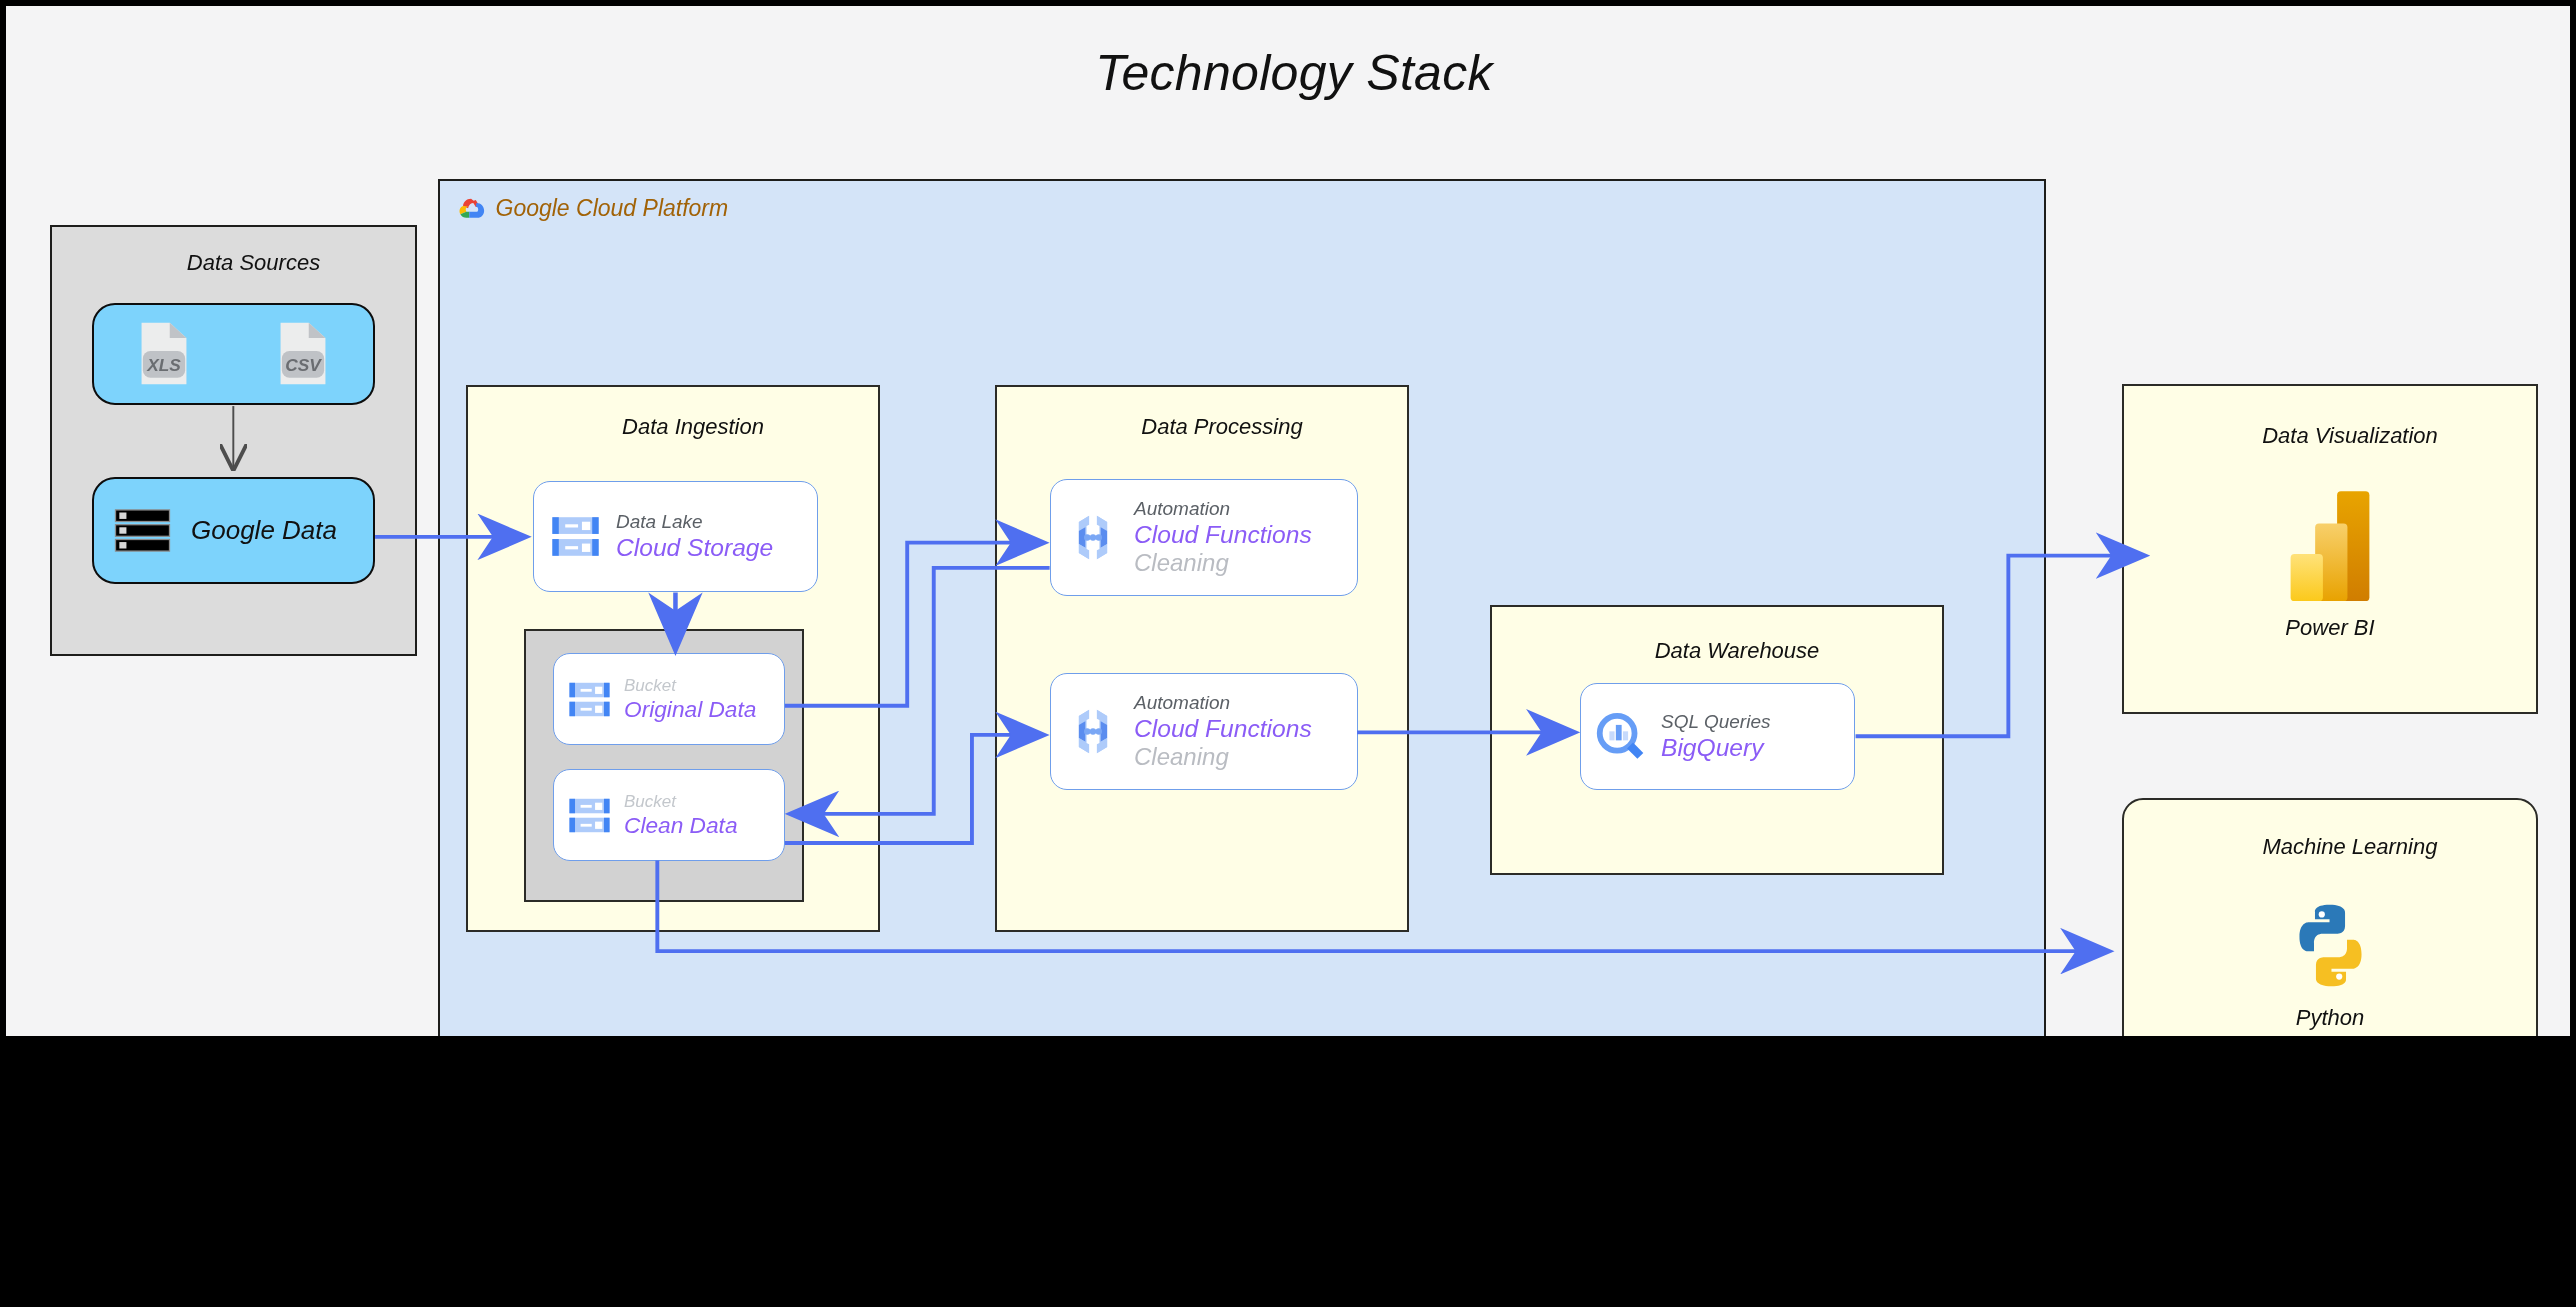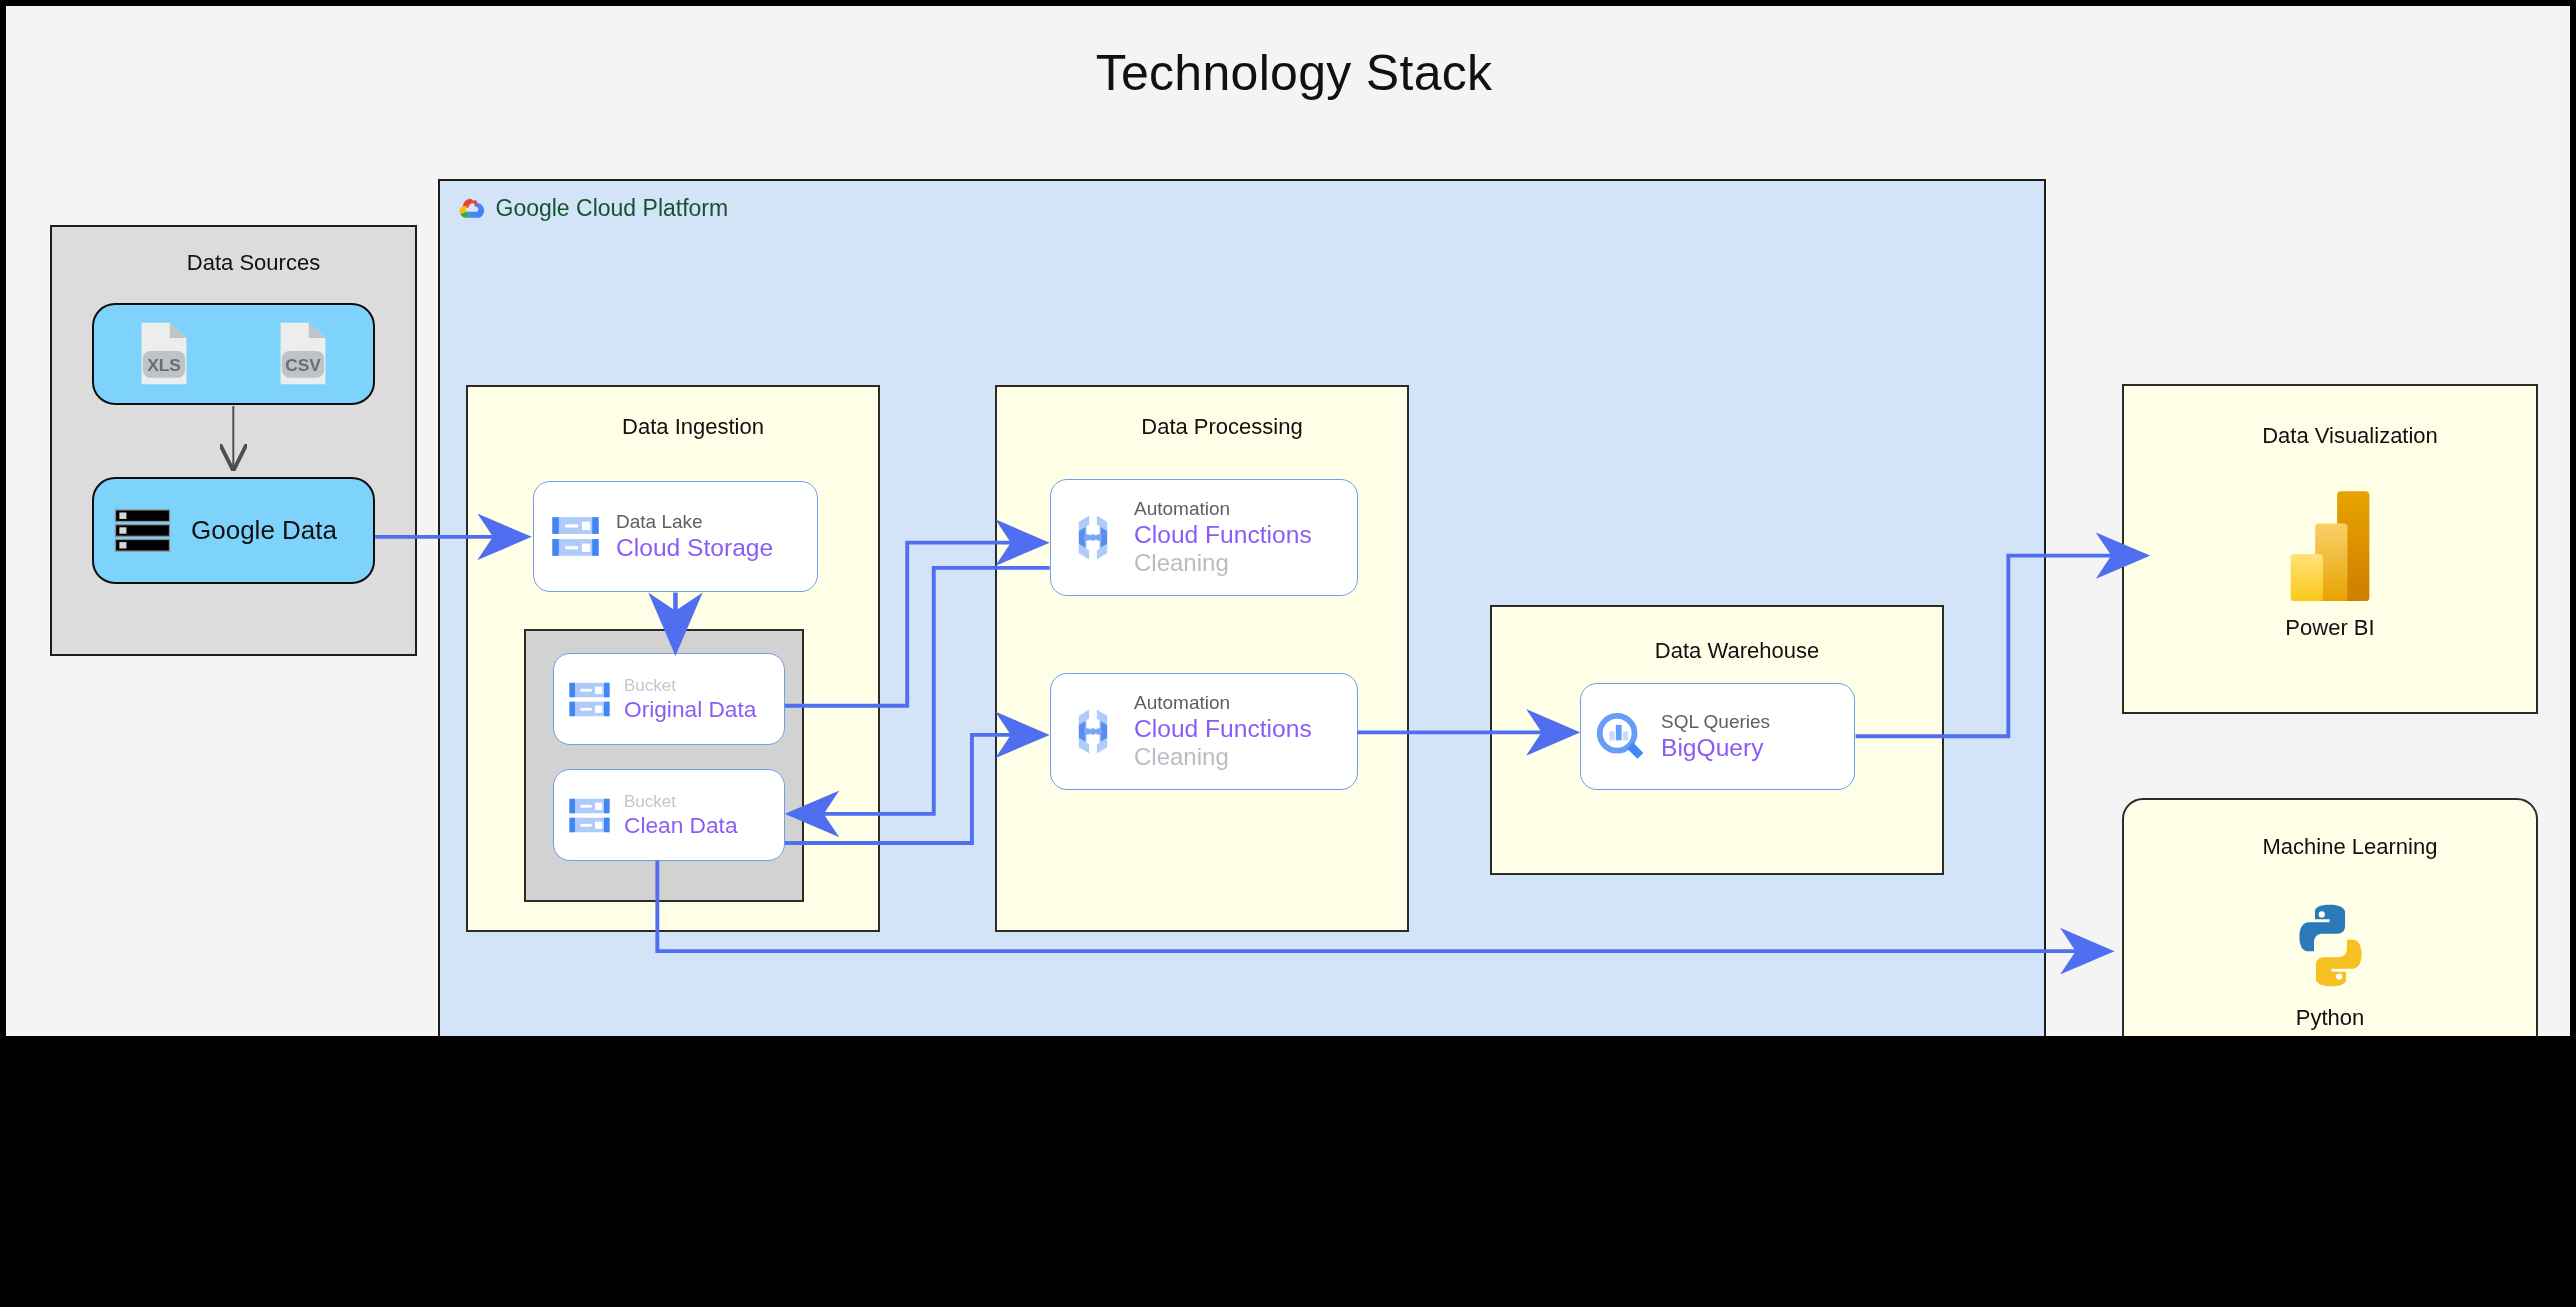--- a/index.html
+++ b/index.html
@@ -10,6 +10,7 @@
     border:6.5px solid #000;
     box-sizing:border-box;
     overflow:hidden;
+    font-style:italic;
   }
   .abs{position:absolute;box-sizing:border-box;}
 

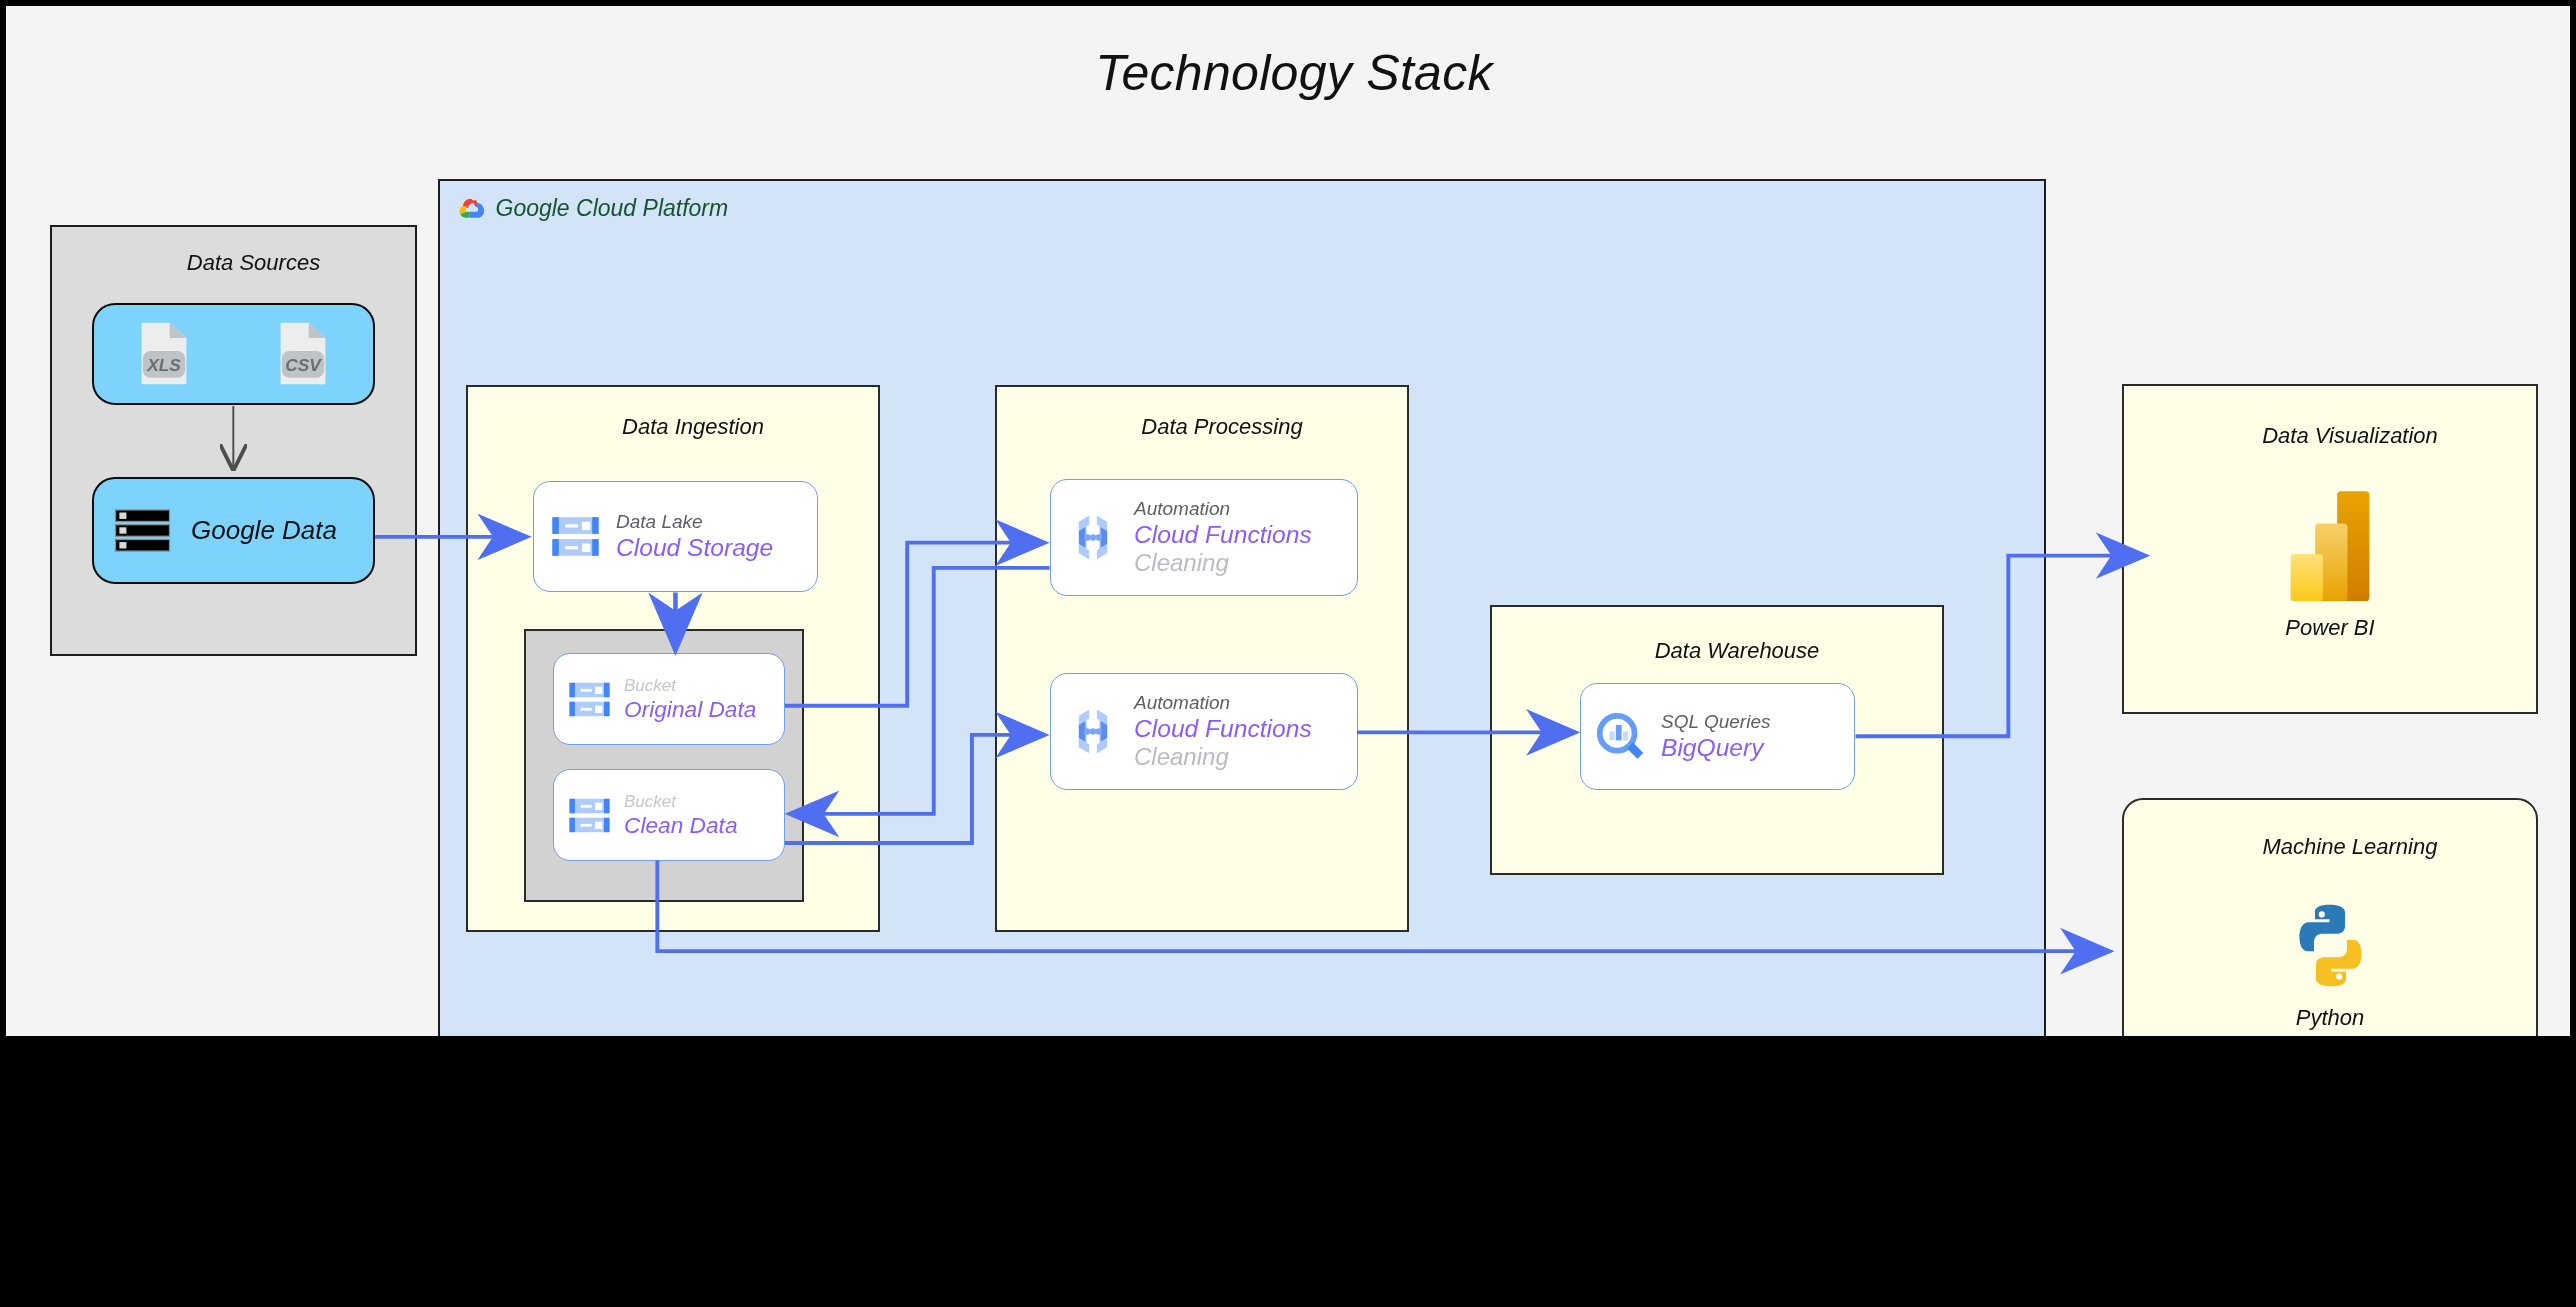--- a/index.html
+++ b/index.html
@@ -26,7 +26,7 @@
   }
   .gcp-label{
     display:flex;align-items:center;gap:9px;
-    font-size:23px;color:#14532d;
+    font-size:23px;color:#a16207;
   }
   .sources-zone{
     background:#dcdcdc;border:2.6px solid #1d1d1b;

